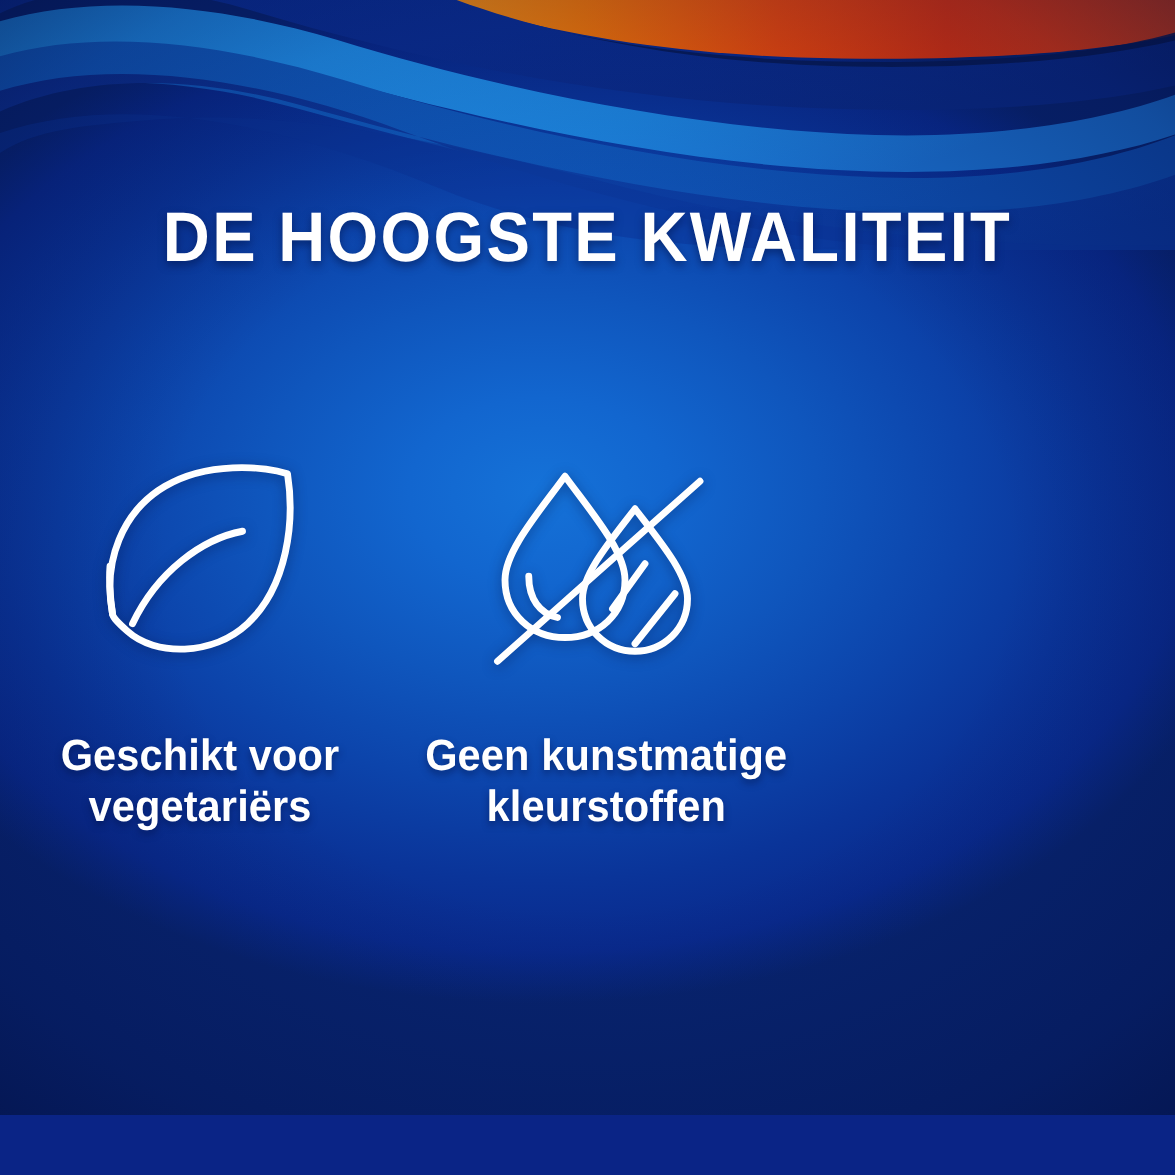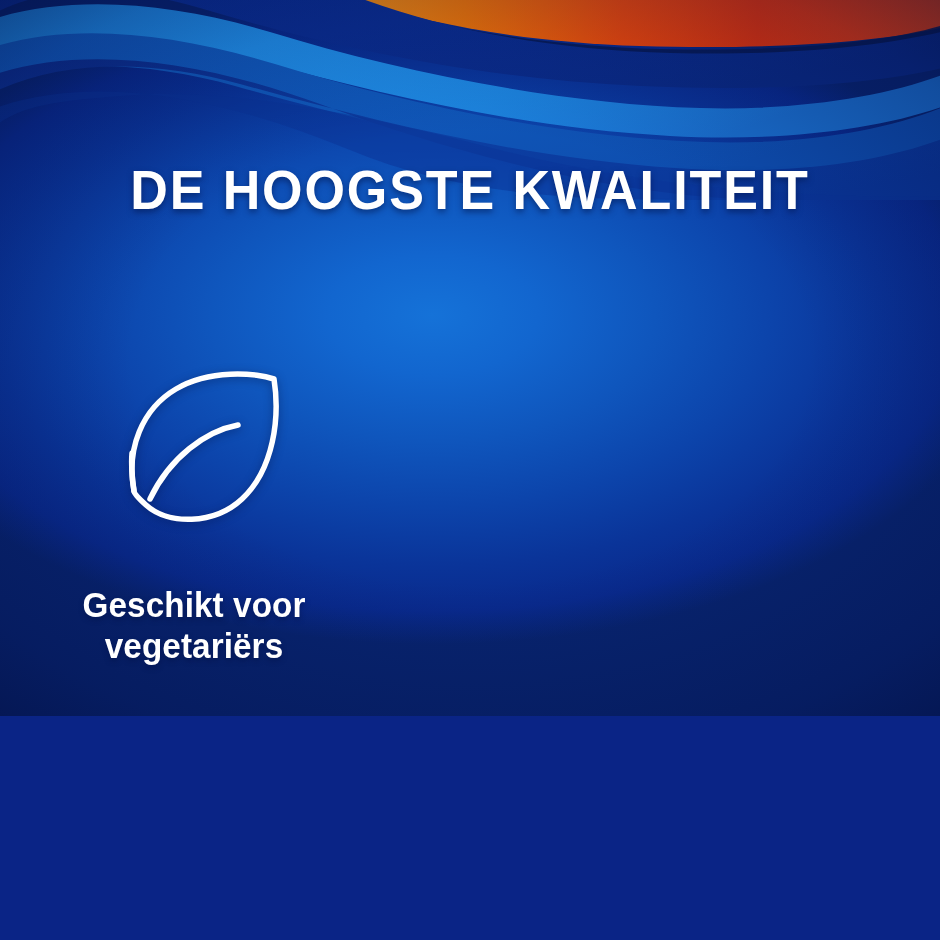--- a/index.html
+++ b/index.html
@@ -10,7 +10,7 @@
   .canvas {
     position: relative;
     width: 940px;
-    height: 716px;
+    height: 892px;
     overflow: hidden;
     font-family: "Liberation Sans", sans-serif;
     background: #15803d;

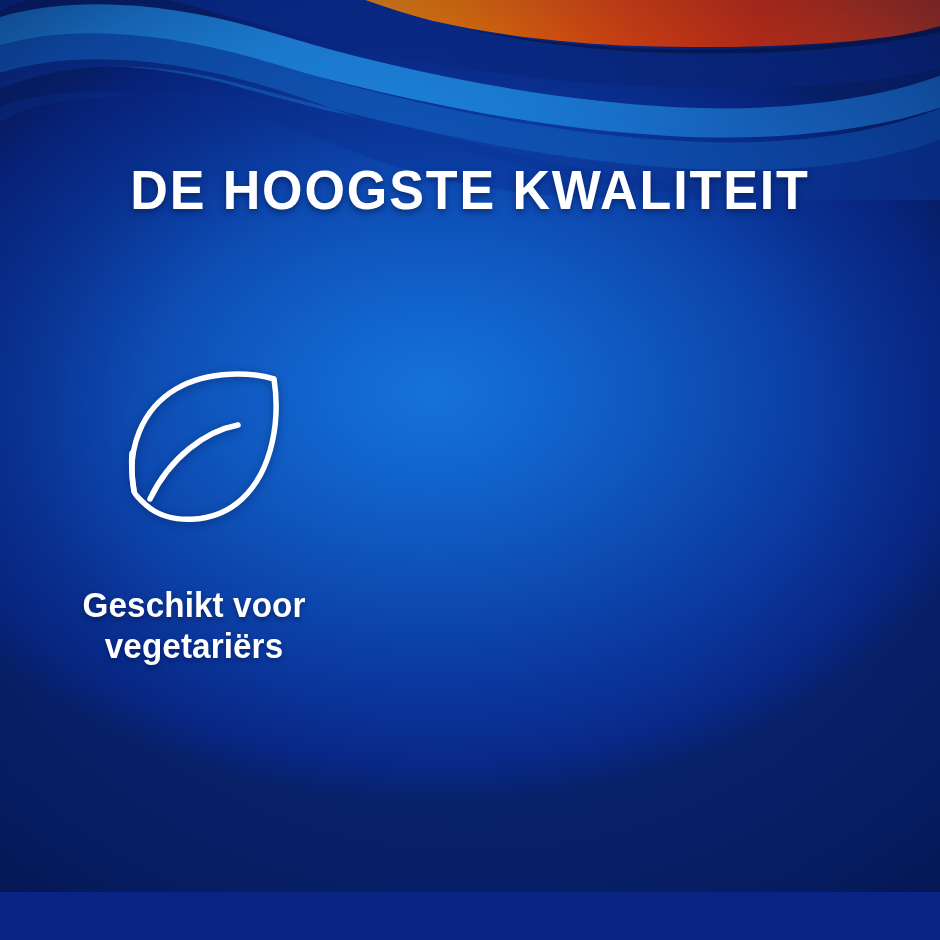--- a/index.html
+++ b/index.html
@@ -76,7 +76,7 @@
   .feature {
     display: flex;
     flex-direction: column;
-    margin-left: 44px;
+    align-items: center;
   }
   .f1 { width: 320px; }
   .f2 { width: 330px; }

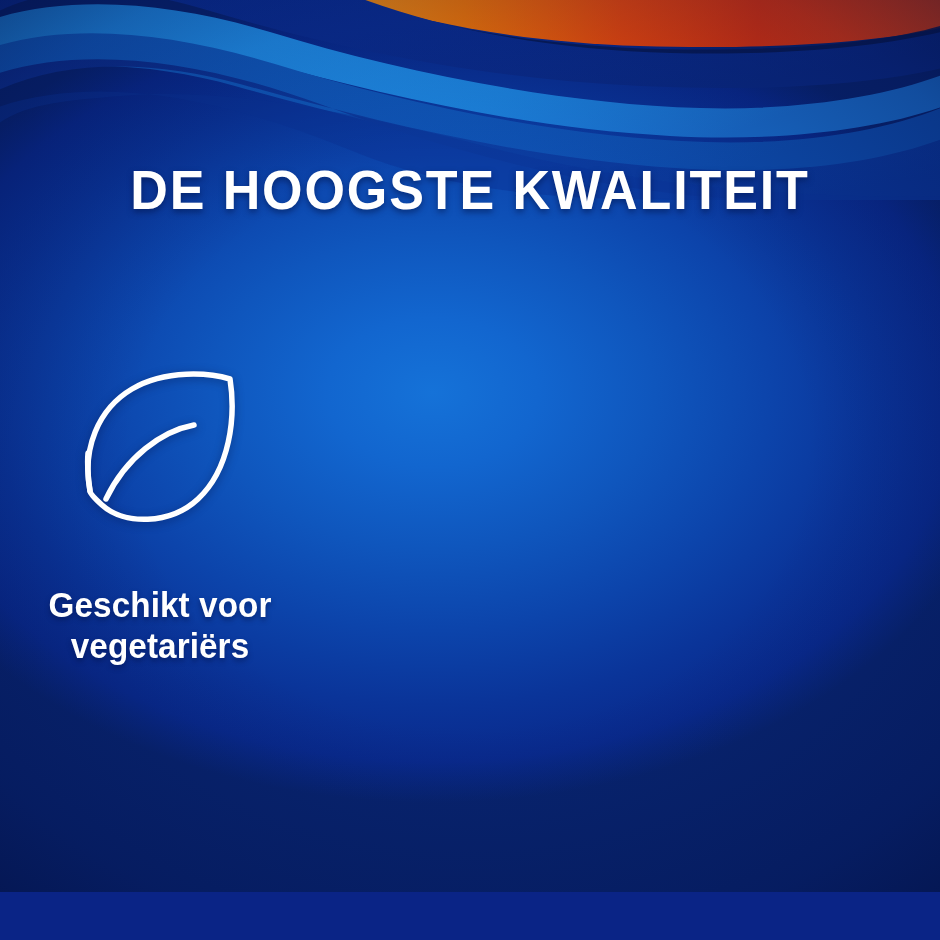--- a/index.html
+++ b/index.html
@@ -191,6 +191,28 @@
       <div class="caption cap-1">Geschikt voor vegetariërs</div>
     </div>
 
+    <div class="feature f2">
+      <div class="icon-wrap">
+        <svg width="190" height="175" viewBox="0 0 190 175" xmlns="http://www.w3.org/2000/svg">
+          <g fill="none" stroke="#ffffff" stroke-width="5.5" stroke-linecap="round" stroke-linejoin="round">
+
+            <path d="M118,44 C138,70 160,96 160,116 C160,140 141,158 118,158
+                     C95,158 76,140 76,116 C76,96 98,70 118,44 Z"></path>
+
+            <path d="M62,18 C84,48 110,78 110,101 C110,128 89,147 62,147
+                     C35,147 14,128 14,101 C14,78 40,48 62,18 Z"></path>
+
+            <path d="M33,98 C33,116 42,128 56,131"></path>
+
+            <path d="M126,88 L100,124"></path>
+            <path d="M150,112 L118,152"></path>
+
+            <path d="M8,166 L170,22"></path>
+          </g>
+        </svg>
+      </div>
+      <div class="caption cap-2">Geen kunstmatige kleurstoffen</div>
+    </div>
 
 
   </div>

